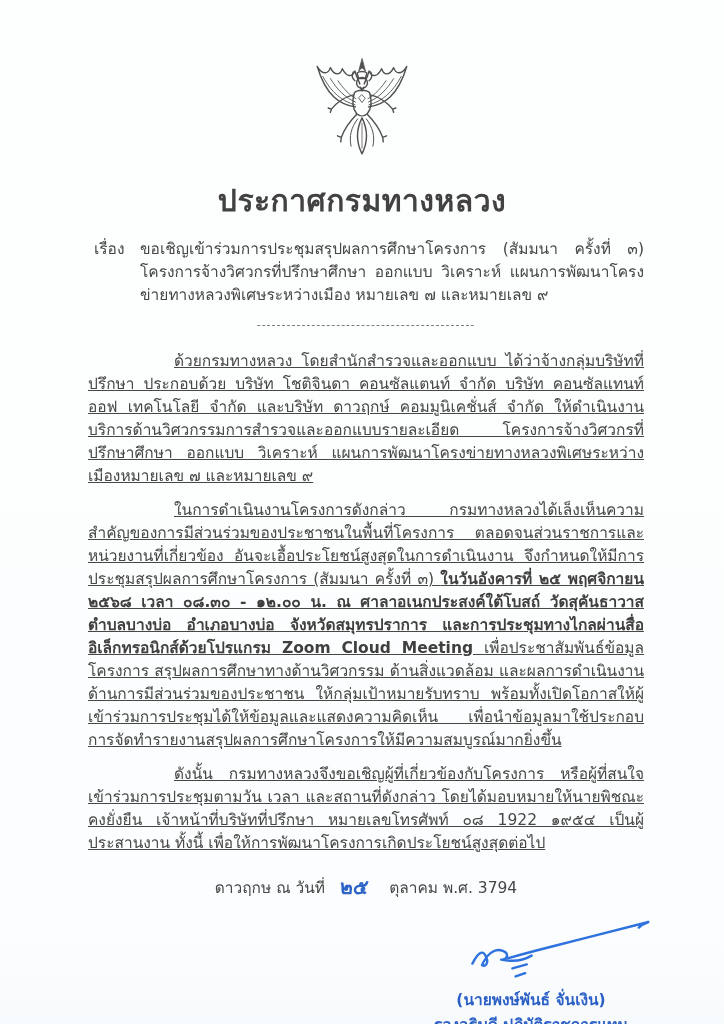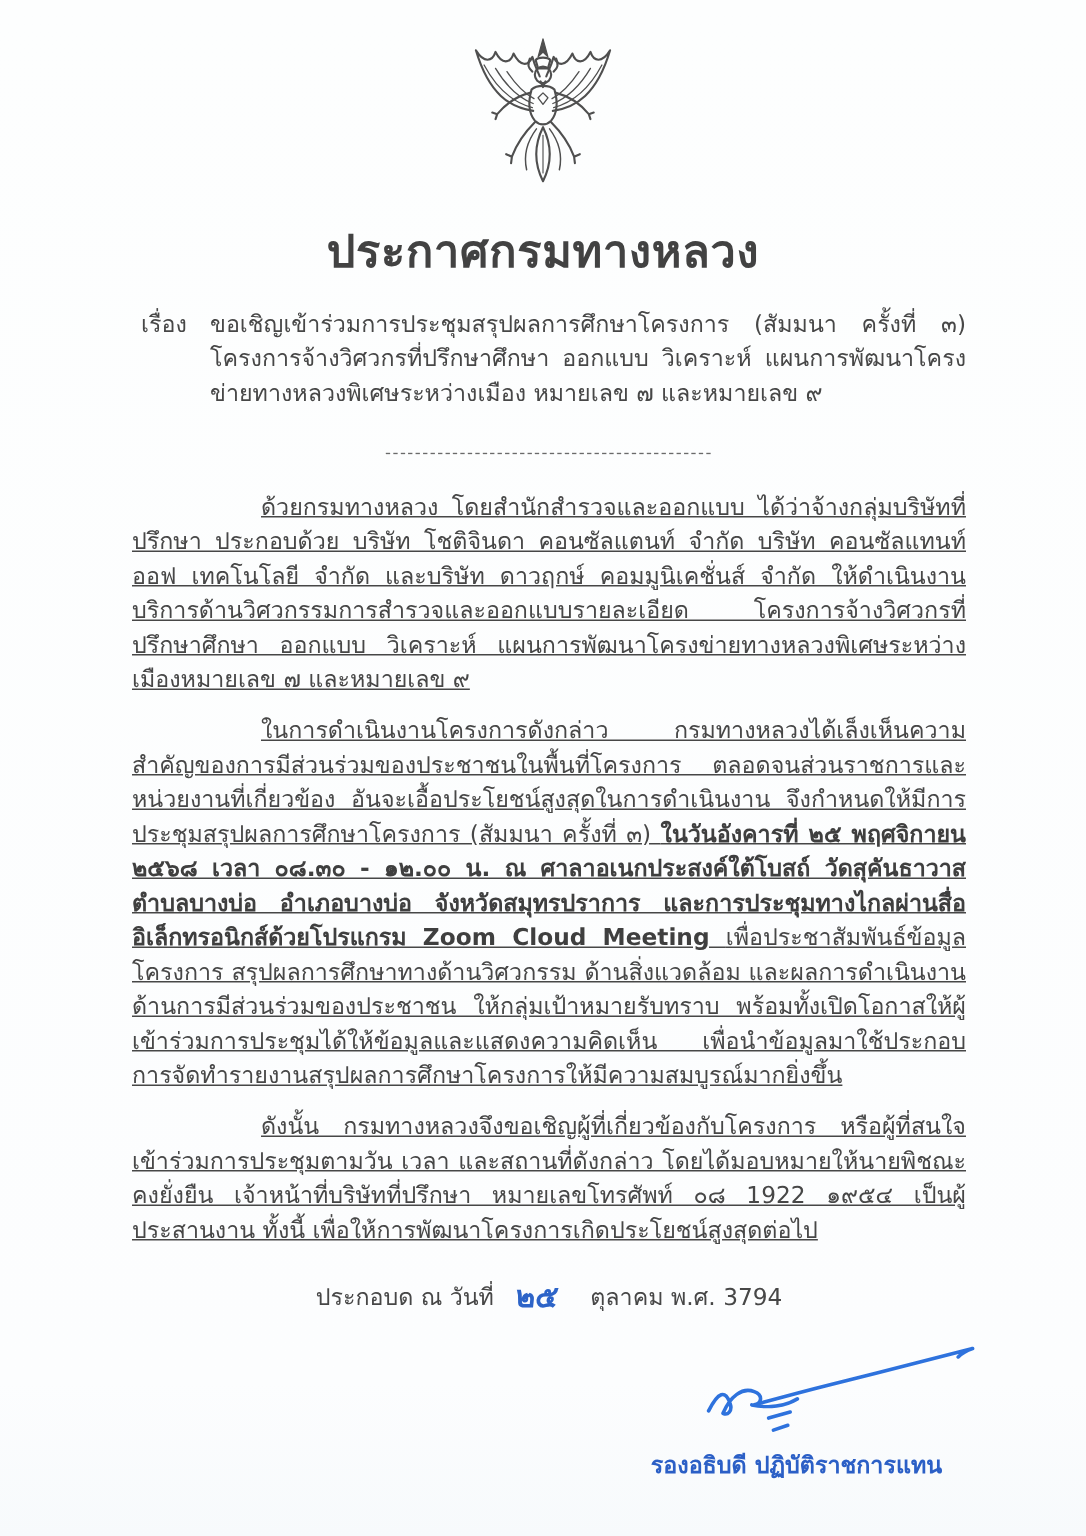--- a/index.html
+++ b/index.html
@@ -15,7 +15,7 @@
     width:724px;height:1024px;
     background:linear-gradient(180deg,#fdfefe 0%,#fcfdfe 90%,#f7fafc 100%);
     box-sizing:border-box;
-    padding-top:22px;
+    padding-top:55px;
   }
   .emblem-wrap{
     width:120px;height:118px;

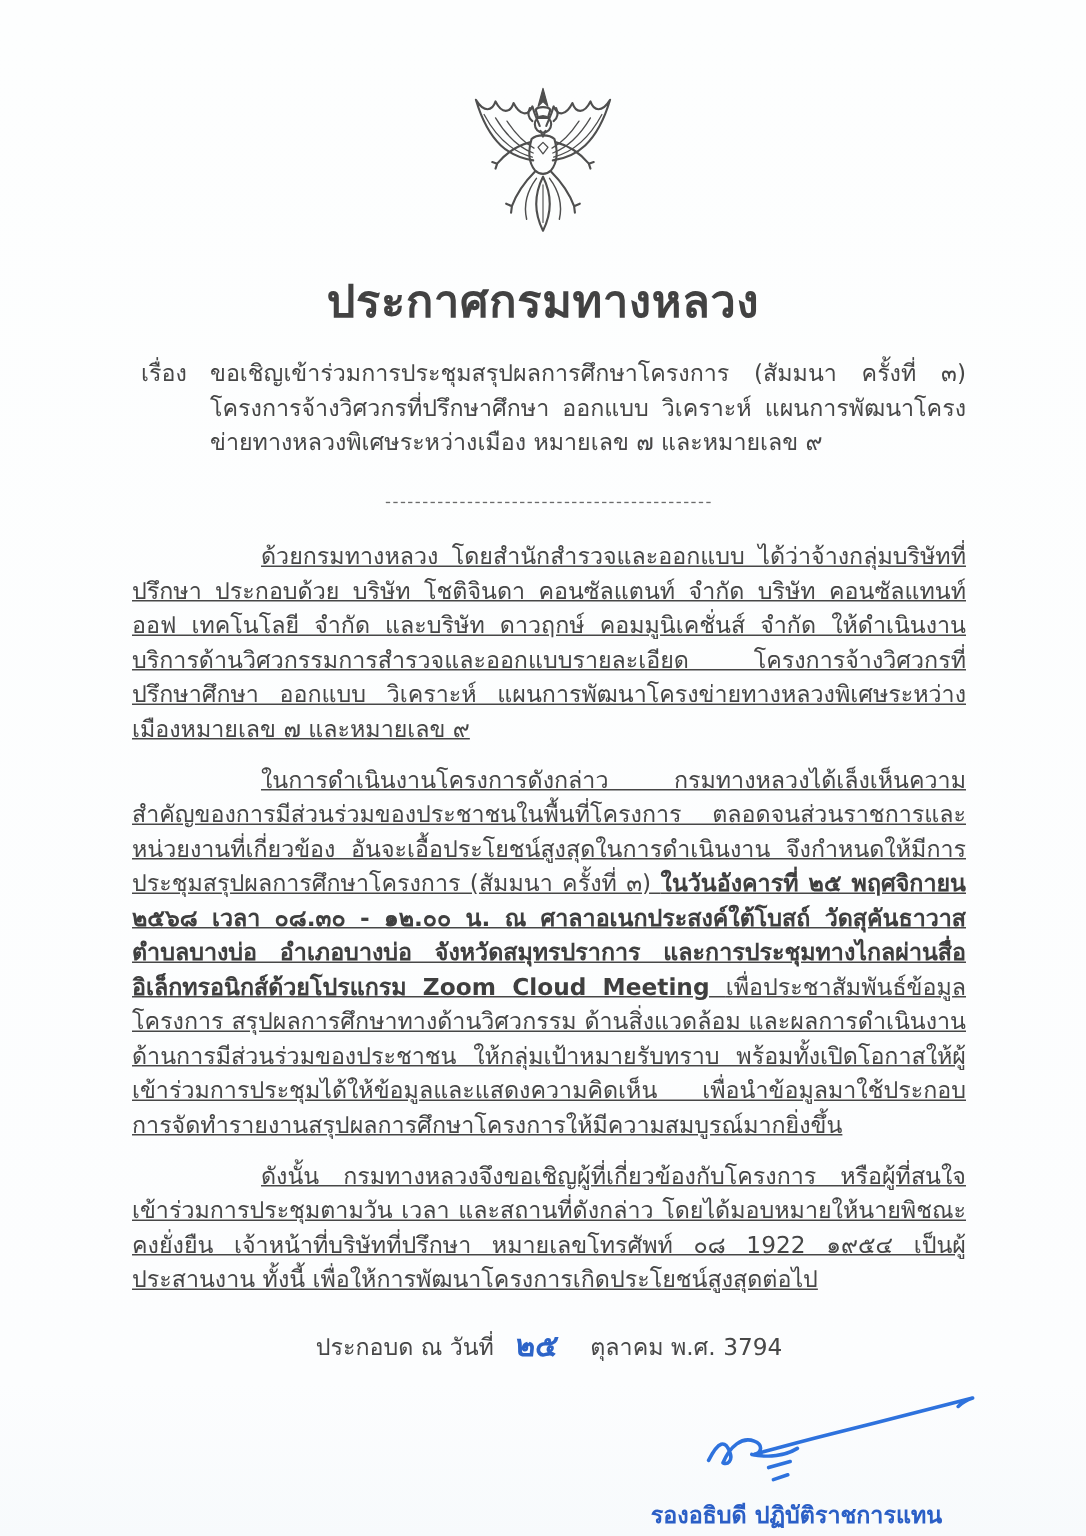--- a/index.html
+++ b/index.html
@@ -37,7 +37,7 @@
   .subject-row{
     display:flex;
     align-items:flex-start;
-    margin:0 0 16px 6px;
+    margin:0 0 6px 6px;
   }
   .subject-label{
     flex:0 0 46px;

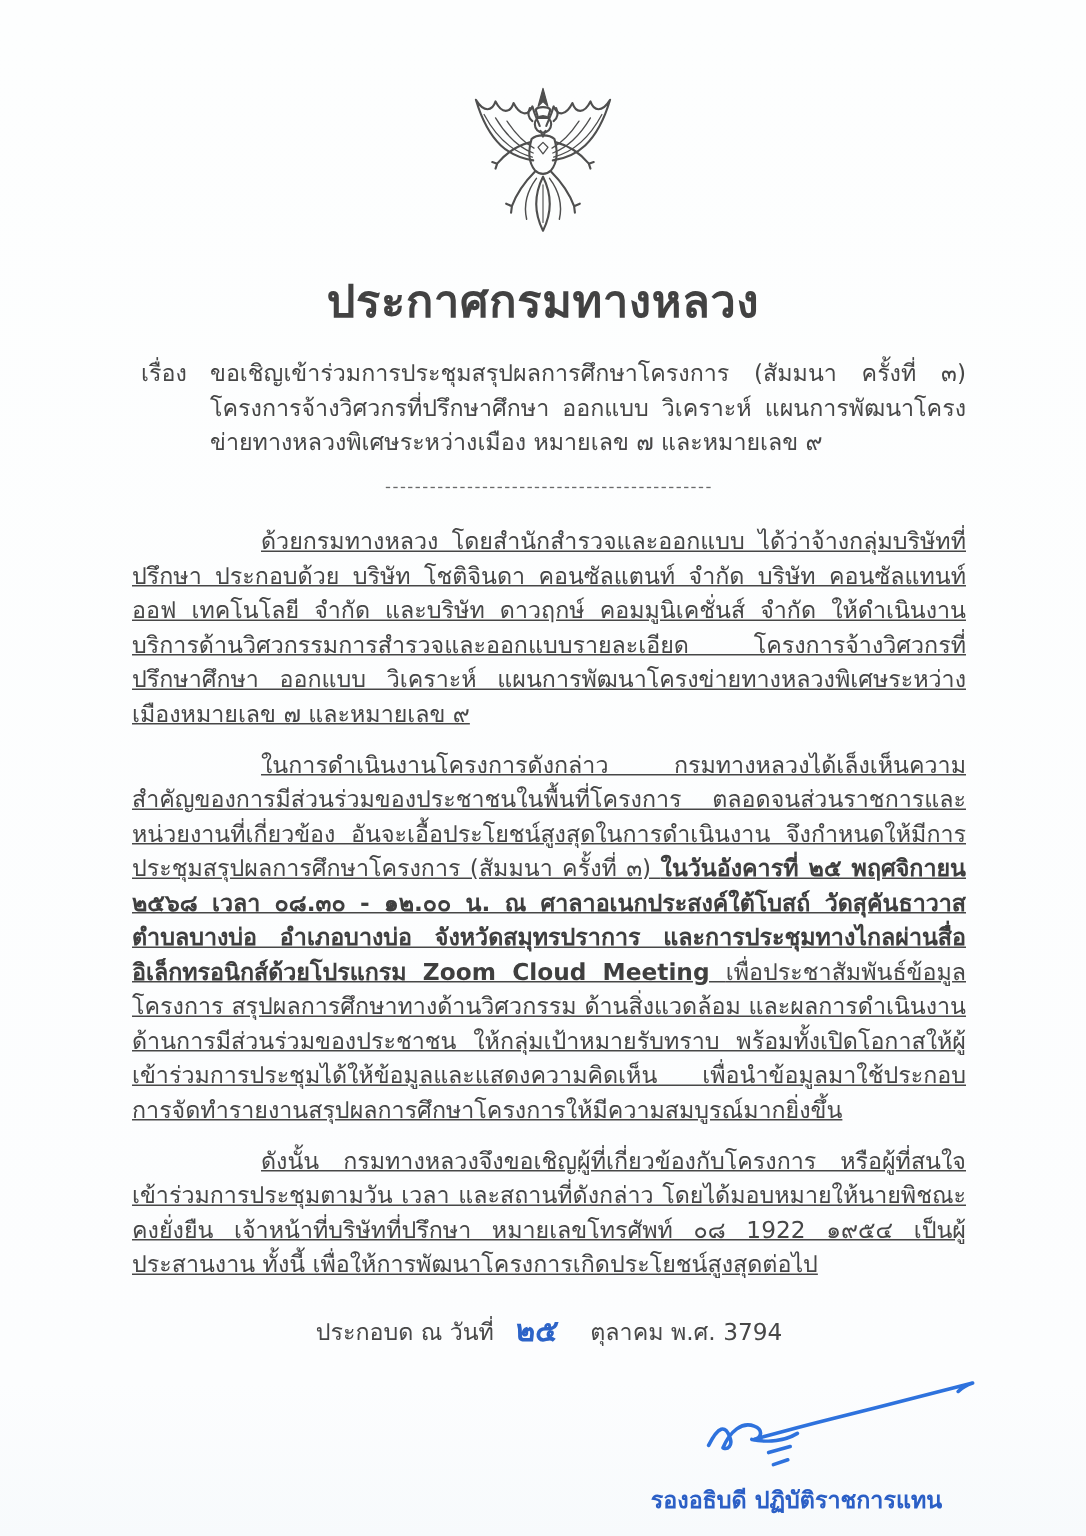--- a/index.html
+++ b/index.html
@@ -156,7 +156,7 @@
     <p class="para">ดังนั้น กรมทางหลวงจึงขอเชิญผู้ที่เกี่ยวข้องกับโครงการ หรือผู้ที่สนใจ เข้าร่วมการประชุมตามวัน เวลา และสถานที่ดังกล่าว โดยได้มอบหมายให้นายพิชณะ คงยั่งยืน เจ้าหน้าที่บริษัทที่ปรึกษา หมายเลขโทรศัพท์ ๐๘ 1922 ๑๙๕๔ เป็นผู้ประสานงาน ทั้งนี้ เพื่อให้การพัฒนาโครงการเกิดประโยชน์สูงสุดต่อไป</p>
 
     <div class="date-line">
-      <span>ประกอบด ณ วันที่</span>
+      <span>ดาวฤกษ ณ วันที่</span>
       <span class="hand-day">๒๕</span>
       <span>ตุลาคม พ.ศ. 3794</span>
     </div>

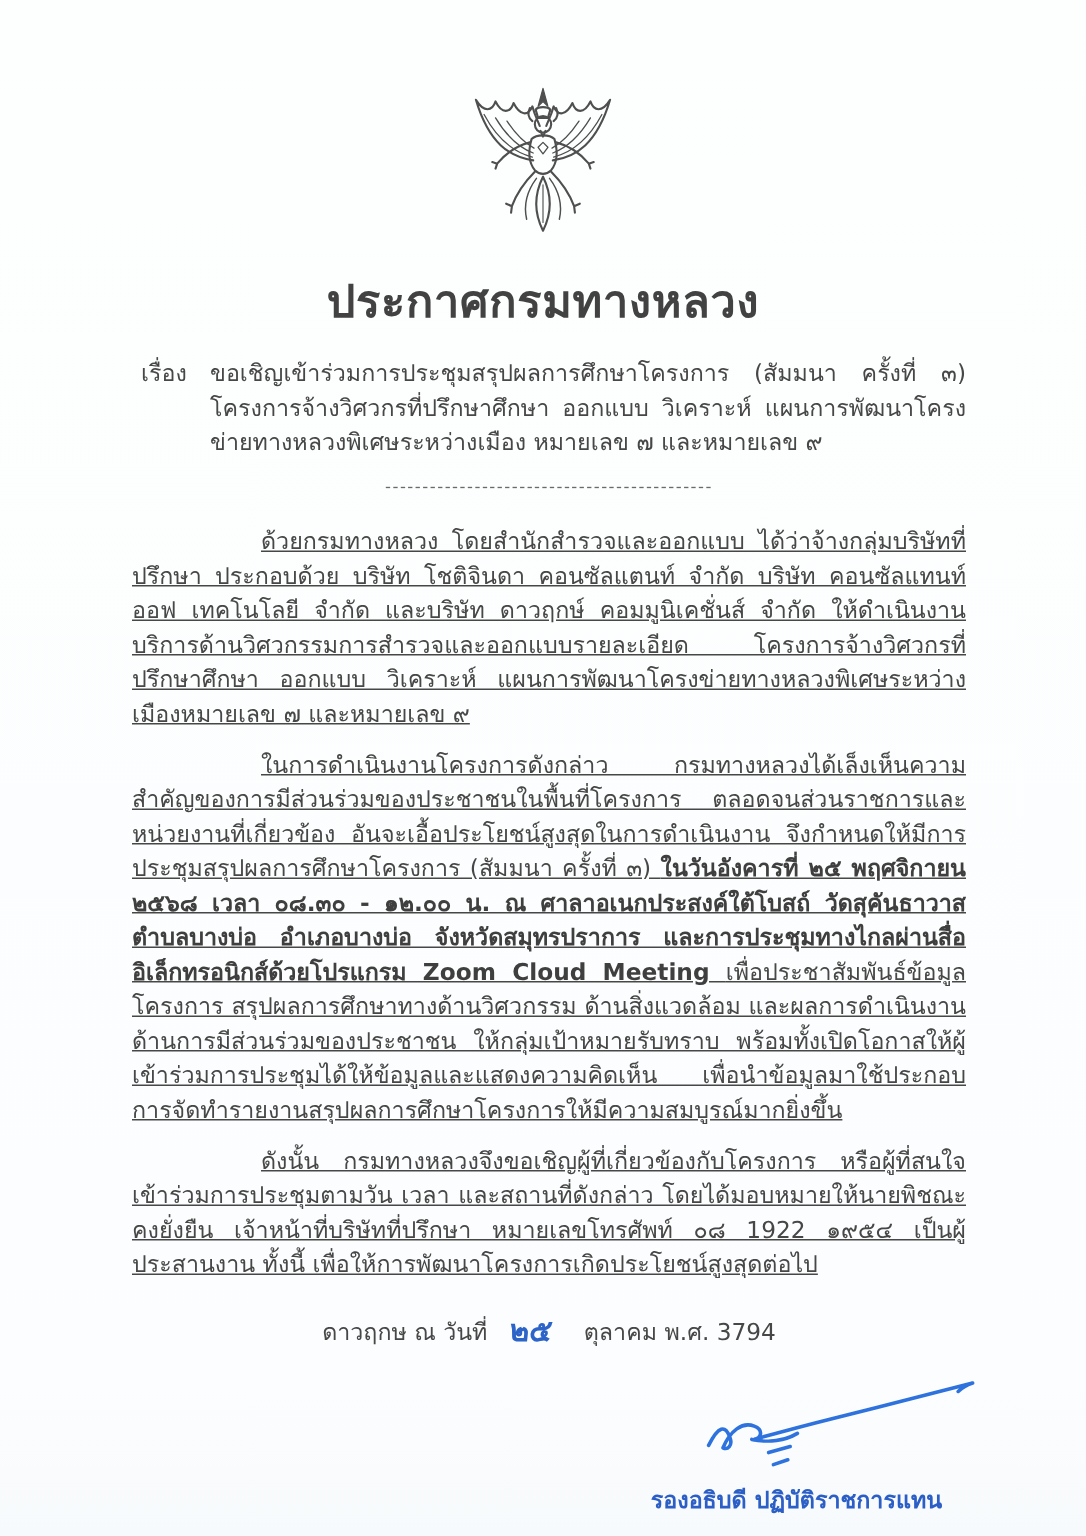--- a/index.html
+++ b/index.html
@@ -170,6 +170,7 @@
           <path d="M92,78 L104,74"></path>
         </g>
       </svg>
+      <div>(นายพงษ์พันธ์ จั่นเงิน)</div>
       <div>รองอธิบดี ปฏิบัติราชการแทน</div>
       
     </div>

